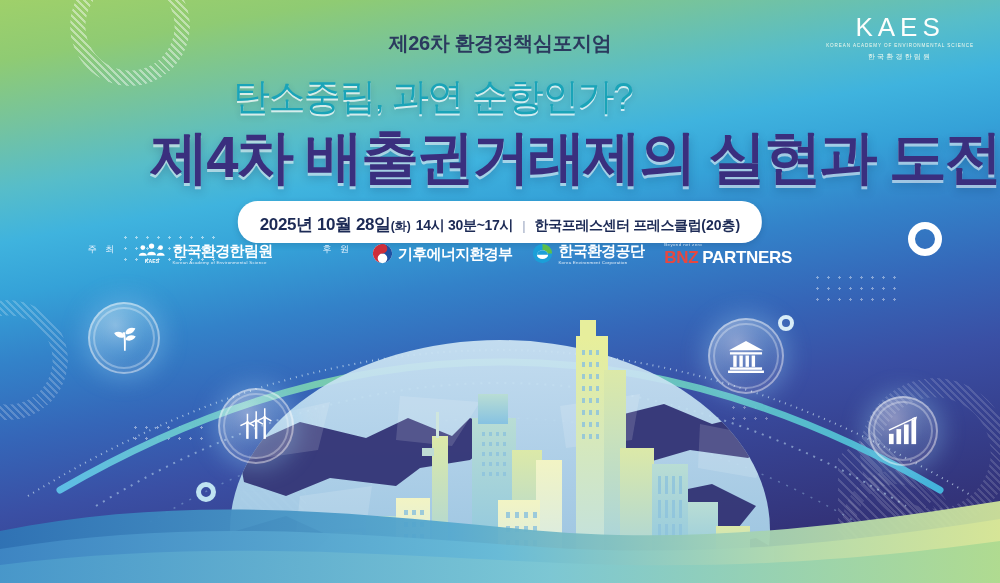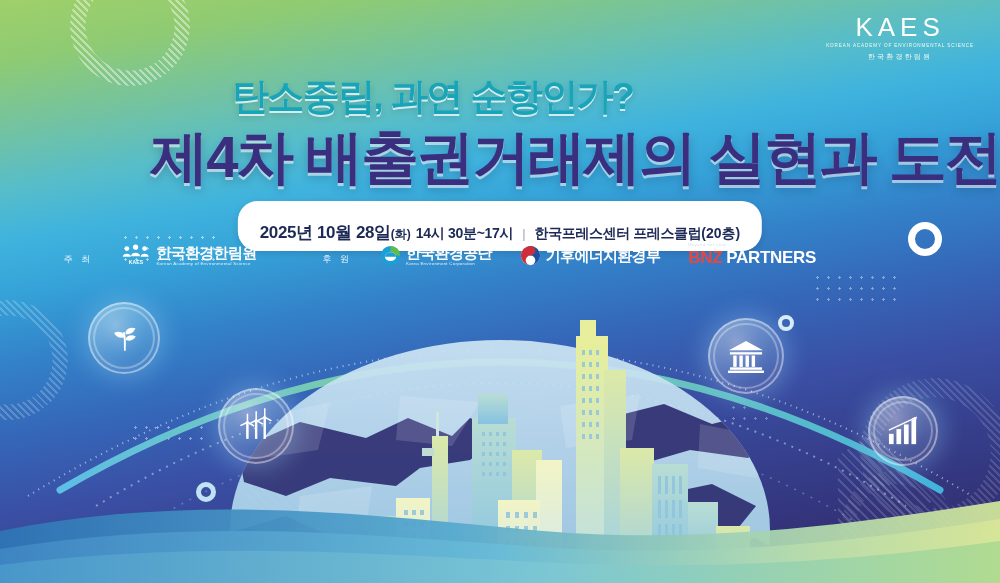--- a/index.html
+++ b/index.html
@@ -474,6 +474,7 @@
     <div class="kaes-kr">한국환경한림원</div>
   </div>
 
+  <div id="eyebrow">제26차 환경정책심포지엄</div>
   <div id="subtitle">탄소중립, 과연 순항인가?</div>
   <div id="headline">제4차 배출권거래제의 실현과 도전</div>
 

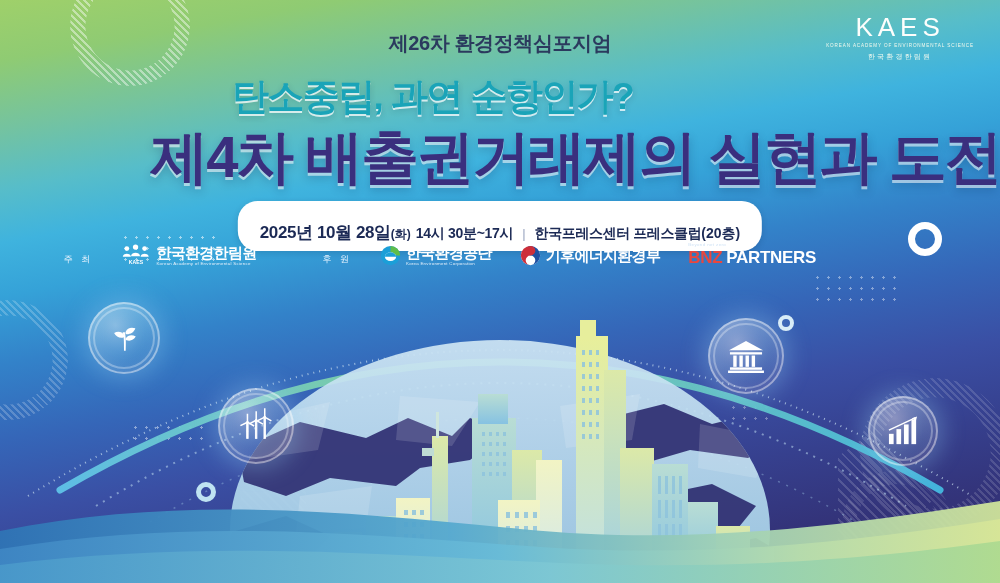--- a/index.html
+++ b/index.html
@@ -132,7 +132,7 @@
   #subtitle {
     position:absolute; top:72px; left:0; width:865px;
     text-align:center;
-    font-size:37px; font-weight:700; letter-spacing:-1.6px;
+    font-size:37px; font-weight:400; letter-spacing:-1.6px;
     color:#1aa4b8;
     text-shadow:0 2px 0 rgba(255,255,255,.75), 0 3px 6px rgba(0,40,70,.18);
   }

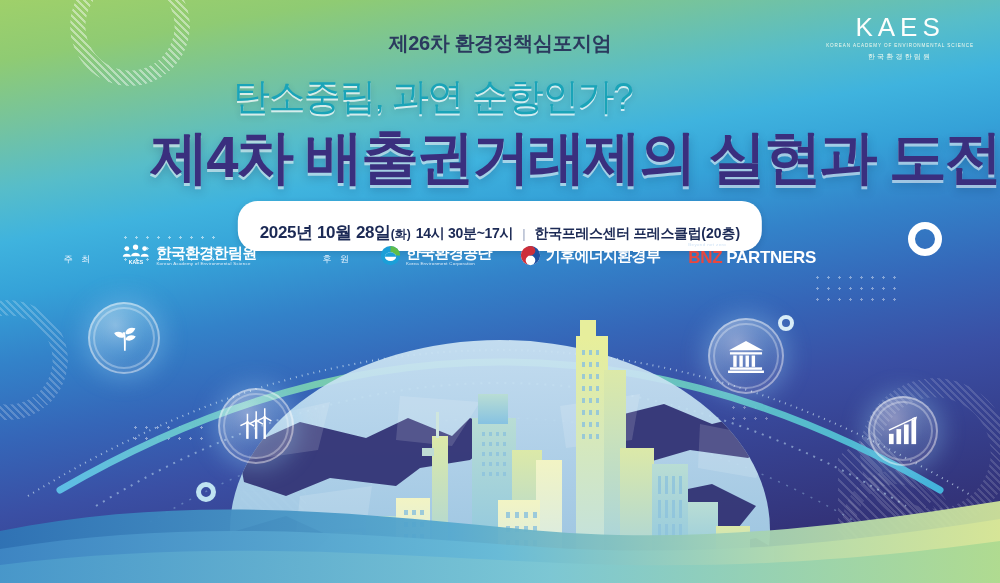--- a/index.html
+++ b/index.html
@@ -148,7 +148,7 @@
   #datepill {
     position:absolute; top:201px; left:50%; transform:translateX(-50%);
     background:#ffffff; border-radius:20px;
-    padding:20px 22px 7px;
+    padding:12px 22px 7px;
     display:flex; align-items:baseline; gap:0;
     white-space:nowrap;
     box-shadow:0 2px 6px rgba(10,40,80,.18);

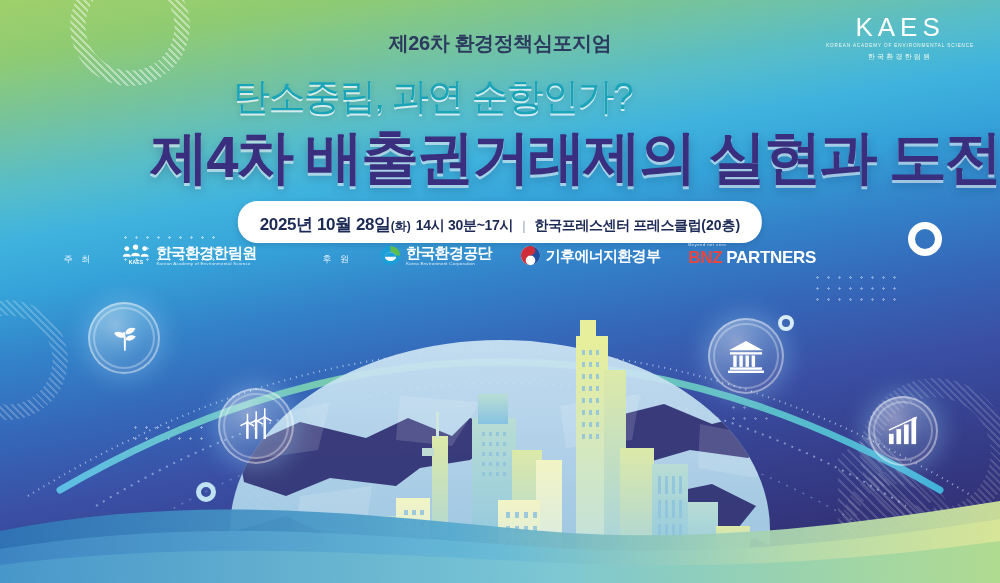--- a/index.html
+++ b/index.html
@@ -163,7 +163,7 @@
   
   #sponsors {
     position:absolute; top:243px; left:0; width:880px;
-    display:flex; align-items:flex-end; justify-content:center; gap:28px;
+    display:flex; align-items:flex-start; justify-content:center; gap:20px;
     color:#ffffff; white-space:nowrap;
   }
   .sp-label { font-size:9px; letter-spacing:3px; font-weight:400; color:#eaf4ff; }

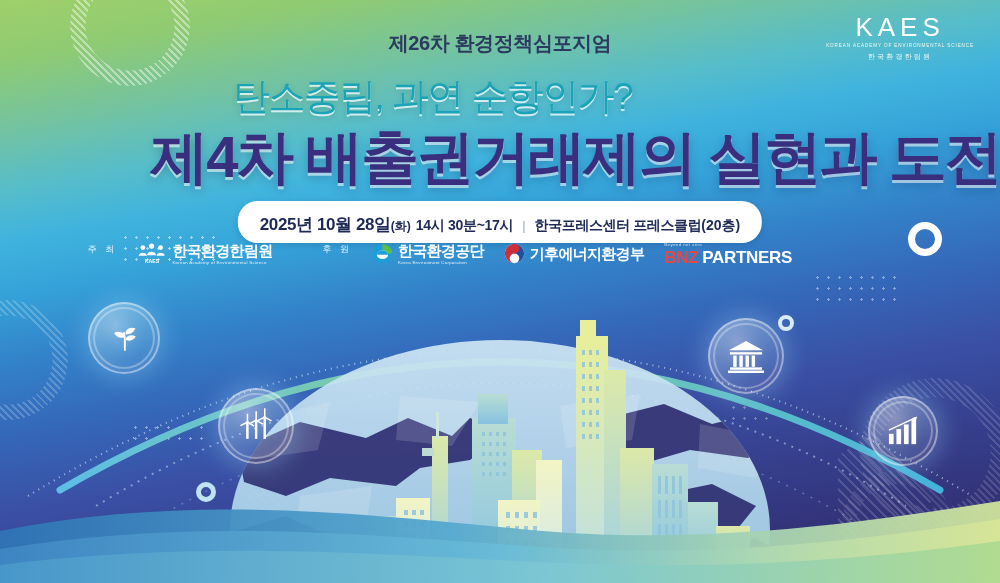--- a/index.html
+++ b/index.html
@@ -514,6 +514,15 @@
 
     <span class="sp-item">
       <svg width="21" height="21" viewBox="0 0 24 24">
+        <circle cx="12" cy="12" r="11" fill="#ffffff"></circle>
+        <path d="M12 1 A11 11 0 0 1 12 23 A5.5 5.5 0 0 0 12 12 A5.5 5.5 0 0 1 12 1 Z" fill="#1e50a2"></path>
+        <path d="M12 1 A11 11 0 0 0 12 23 A5.5 5.5 0 0 1 12 12 A5.5 5.5 0 0 0 12 1 Z" fill="#cd2e3a"></path>
+      </svg>
+      <span class="sp-name-kr">기후에너지환경부</span>
+    </span>
+
+    <span class="sp-item">
+      <svg width="21" height="21" viewBox="0 0 24 24">
         <circle cx="12" cy="12" r="11" fill="#1b9fd8"></circle>
         <path d="M12 1 A11 11 0 0 1 23 12 L12 12 Z" fill="#5ebd4a"></path>
         <ellipse cx="12" cy="13.4" rx="6.4" ry="5" fill="#ffffff"></ellipse>
@@ -525,15 +534,6 @@
       </span>
     </span>
 
-    <span class="sp-item">
-      <svg width="21" height="21" viewBox="0 0 24 24">
-        <circle cx="12" cy="12" r="11" fill="#ffffff"></circle>
-        <path d="M12 1 A11 11 0 0 1 12 23 A5.5 5.5 0 0 0 12 12 A5.5 5.5 0 0 1 12 1 Z" fill="#1e50a2"></path>
-        <path d="M12 1 A11 11 0 0 0 12 23 A5.5 5.5 0 0 1 12 12 A5.5 5.5 0 0 0 12 1 Z" fill="#cd2e3a"></path>
-      </svg>
-      <span class="sp-name-kr">기후에너지환경부</span>
-    </span>
-
     <span class="bnz">
       <span class="bnz-tag">Beyond net zero</span>
       <span class="bnz-main">

